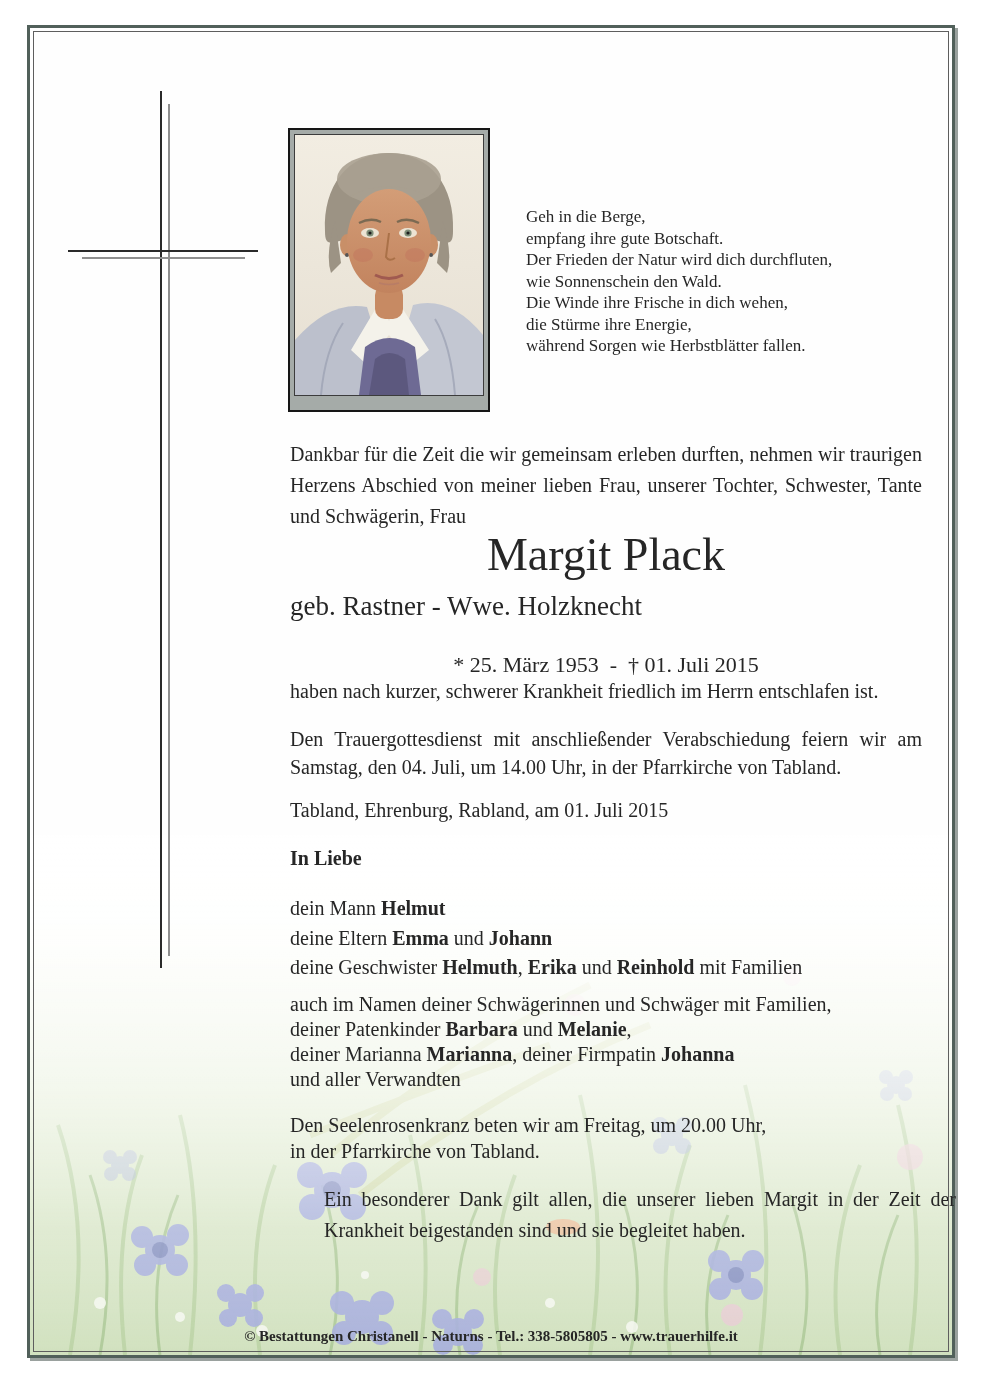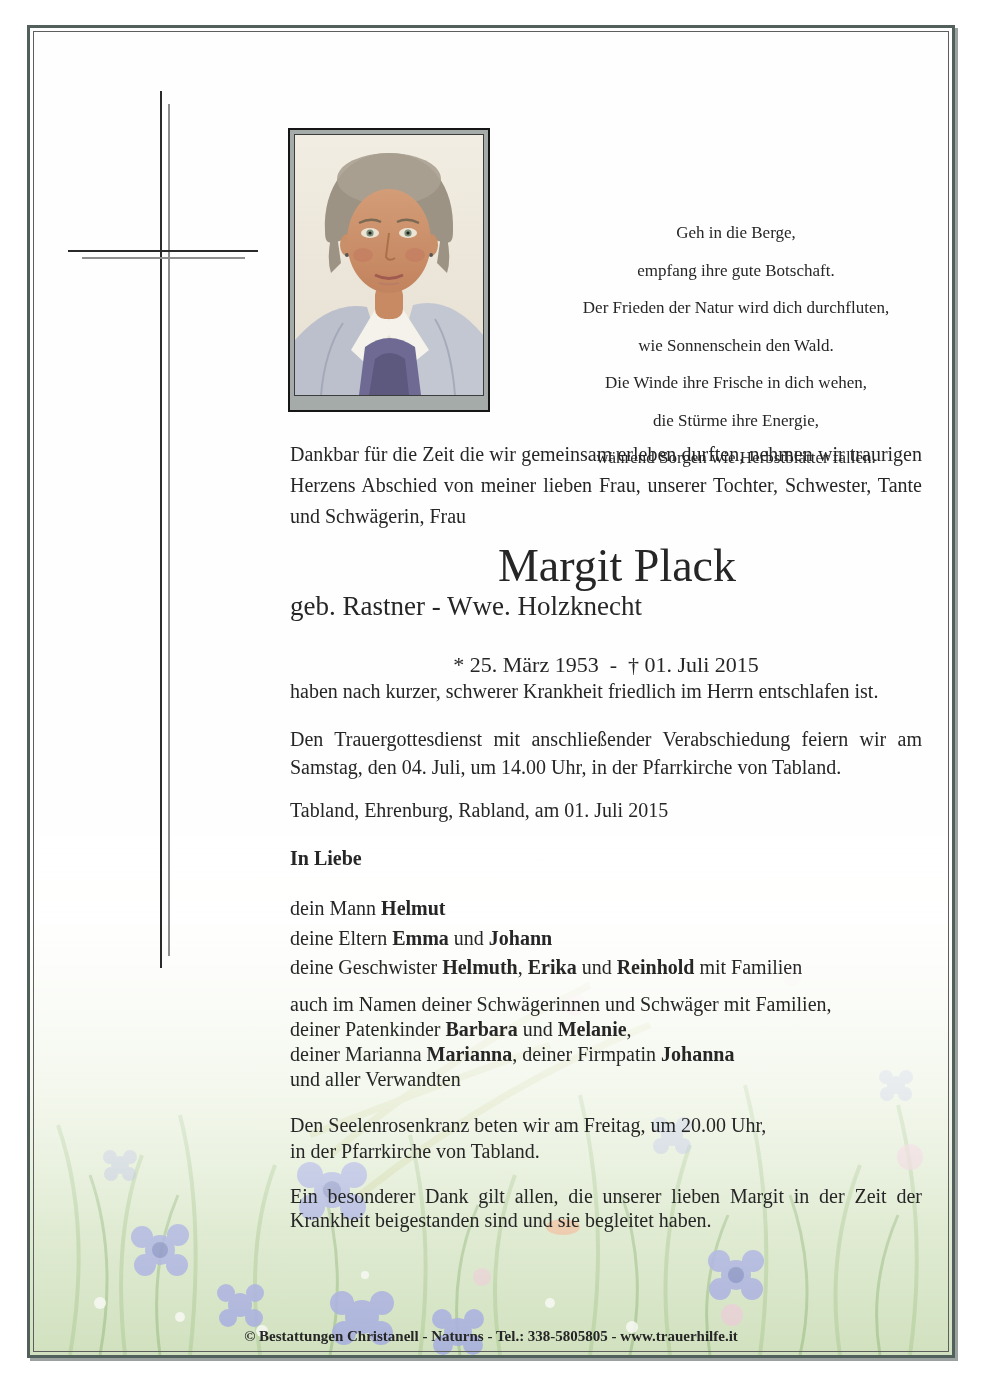--- a/index.html
+++ b/index.html
@@ -39,7 +39,7 @@
   .tb{position:absolute;left:260px;width:632px;z-index:2;}
   .poem{position:absolute;left:496px;top:178px;width:420px;z-index:2;
         font-size:17px;line-height:21.5px;}
-  .poem p{margin:16px;text-align:center;}
+  .poem p{margin:0;}
   .intro{top:411px;font-size:20px;line-height:31px;text-align:justify;}
   .name{top:503px;font-size:46px;line-height:48px;text-align:center;font-weight:400;margin:11px;}
   .name-sub{top:563px;font-size:27px;font-family:Liberation Serif, serif;}

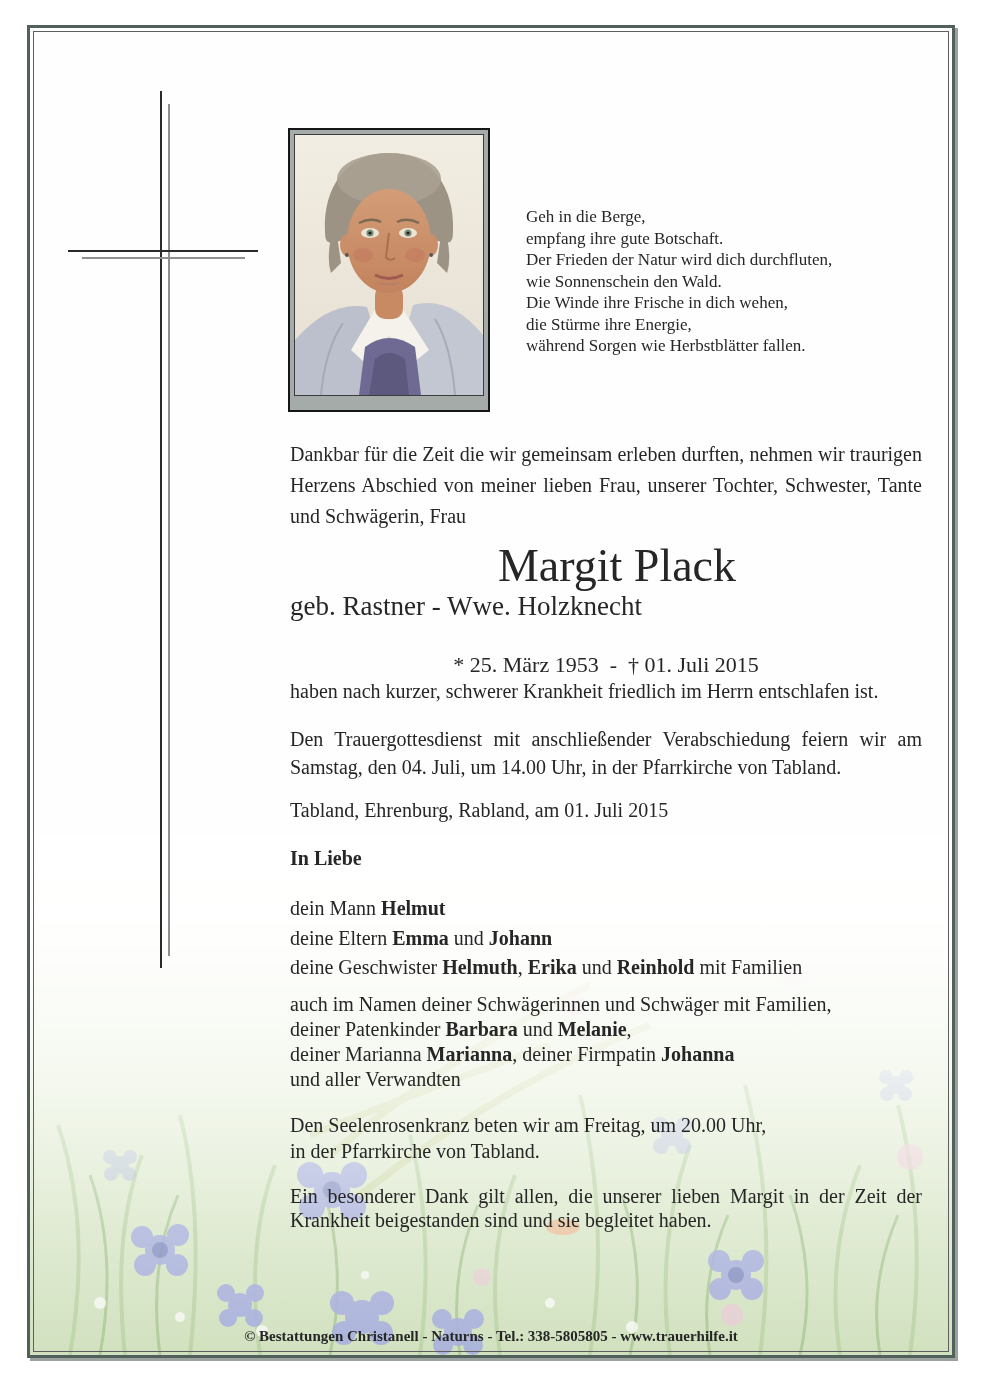--- a/index.html
+++ b/index.html
@@ -41,7 +41,7 @@
         font-size:17px;line-height:21.5px;}
   .poem p{margin:0;}
   .intro{top:411px;font-size:20px;line-height:31px;text-align:justify;}
-  .name{top:503px;font-size:46px;line-height:48px;text-align:center;font-weight:400;margin:11px;}
+  .name{top:503px;font-size:46px;line-height:48px;text-align:center;font-weight:400;margin:0;}
   .name-sub{top:563px;font-size:27px;font-family:Liberation Serif, serif;}
   .dates{top:599px;font-size:22px;text-align:center;margin-top:25px;}
   .p-passing{top:652px;font-size:20px;}

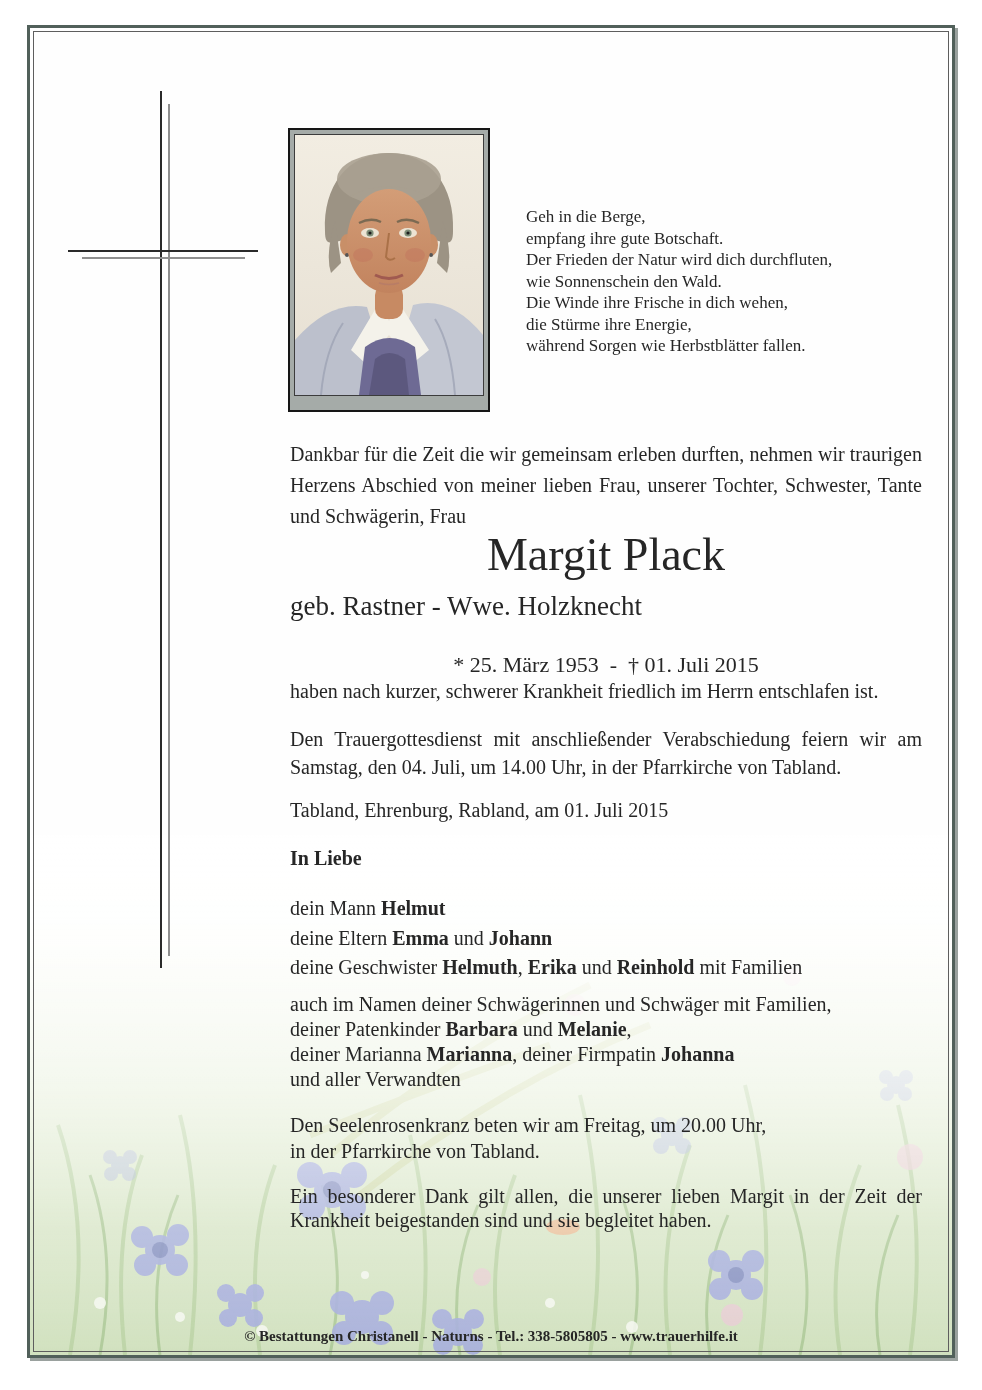--- a/index.html
+++ b/index.html
@@ -51,7 +51,7 @@
   .group1{top:866px;font-size:20px;line-height:29.5px;}
   .group2{top:964px;font-size:20px;line-height:25px;}
   .p-rosary{top:1084px;font-size:20px;line-height:26px;}
-  .p-thanks{top:1156px;font-size:20px;line-height:24px;text-align:justify;}
+  .p-thanks{top:1156px;font-size:20px;line-height:31px;text-align:justify;margin-left:34px;}
   .footer{left:0;width:100%;top:1300px;font-size:15px;font-weight:700;text-align:center;z-index:3;}
   .seg b{font-weight:700;}
   p{margin:0;}

